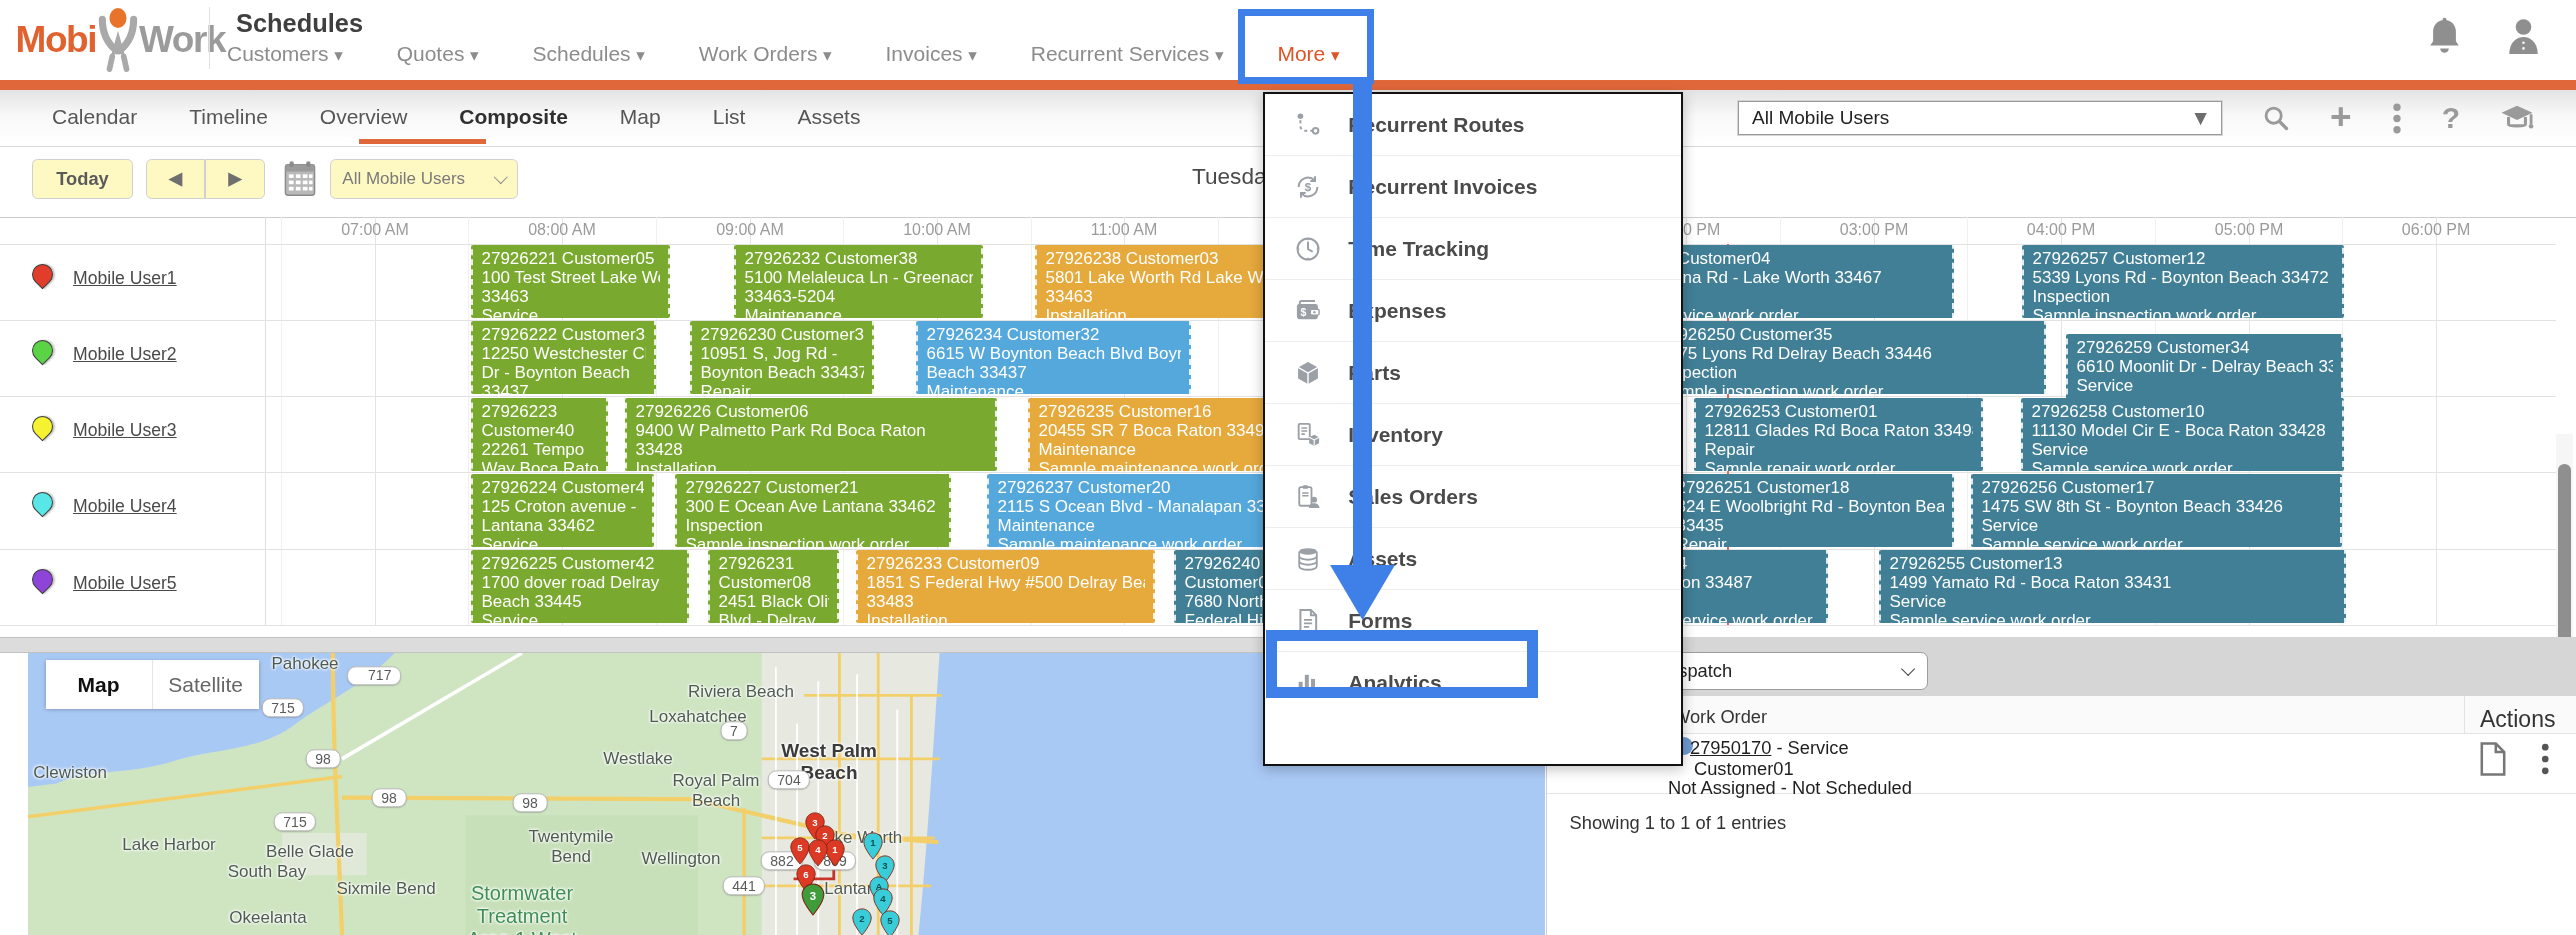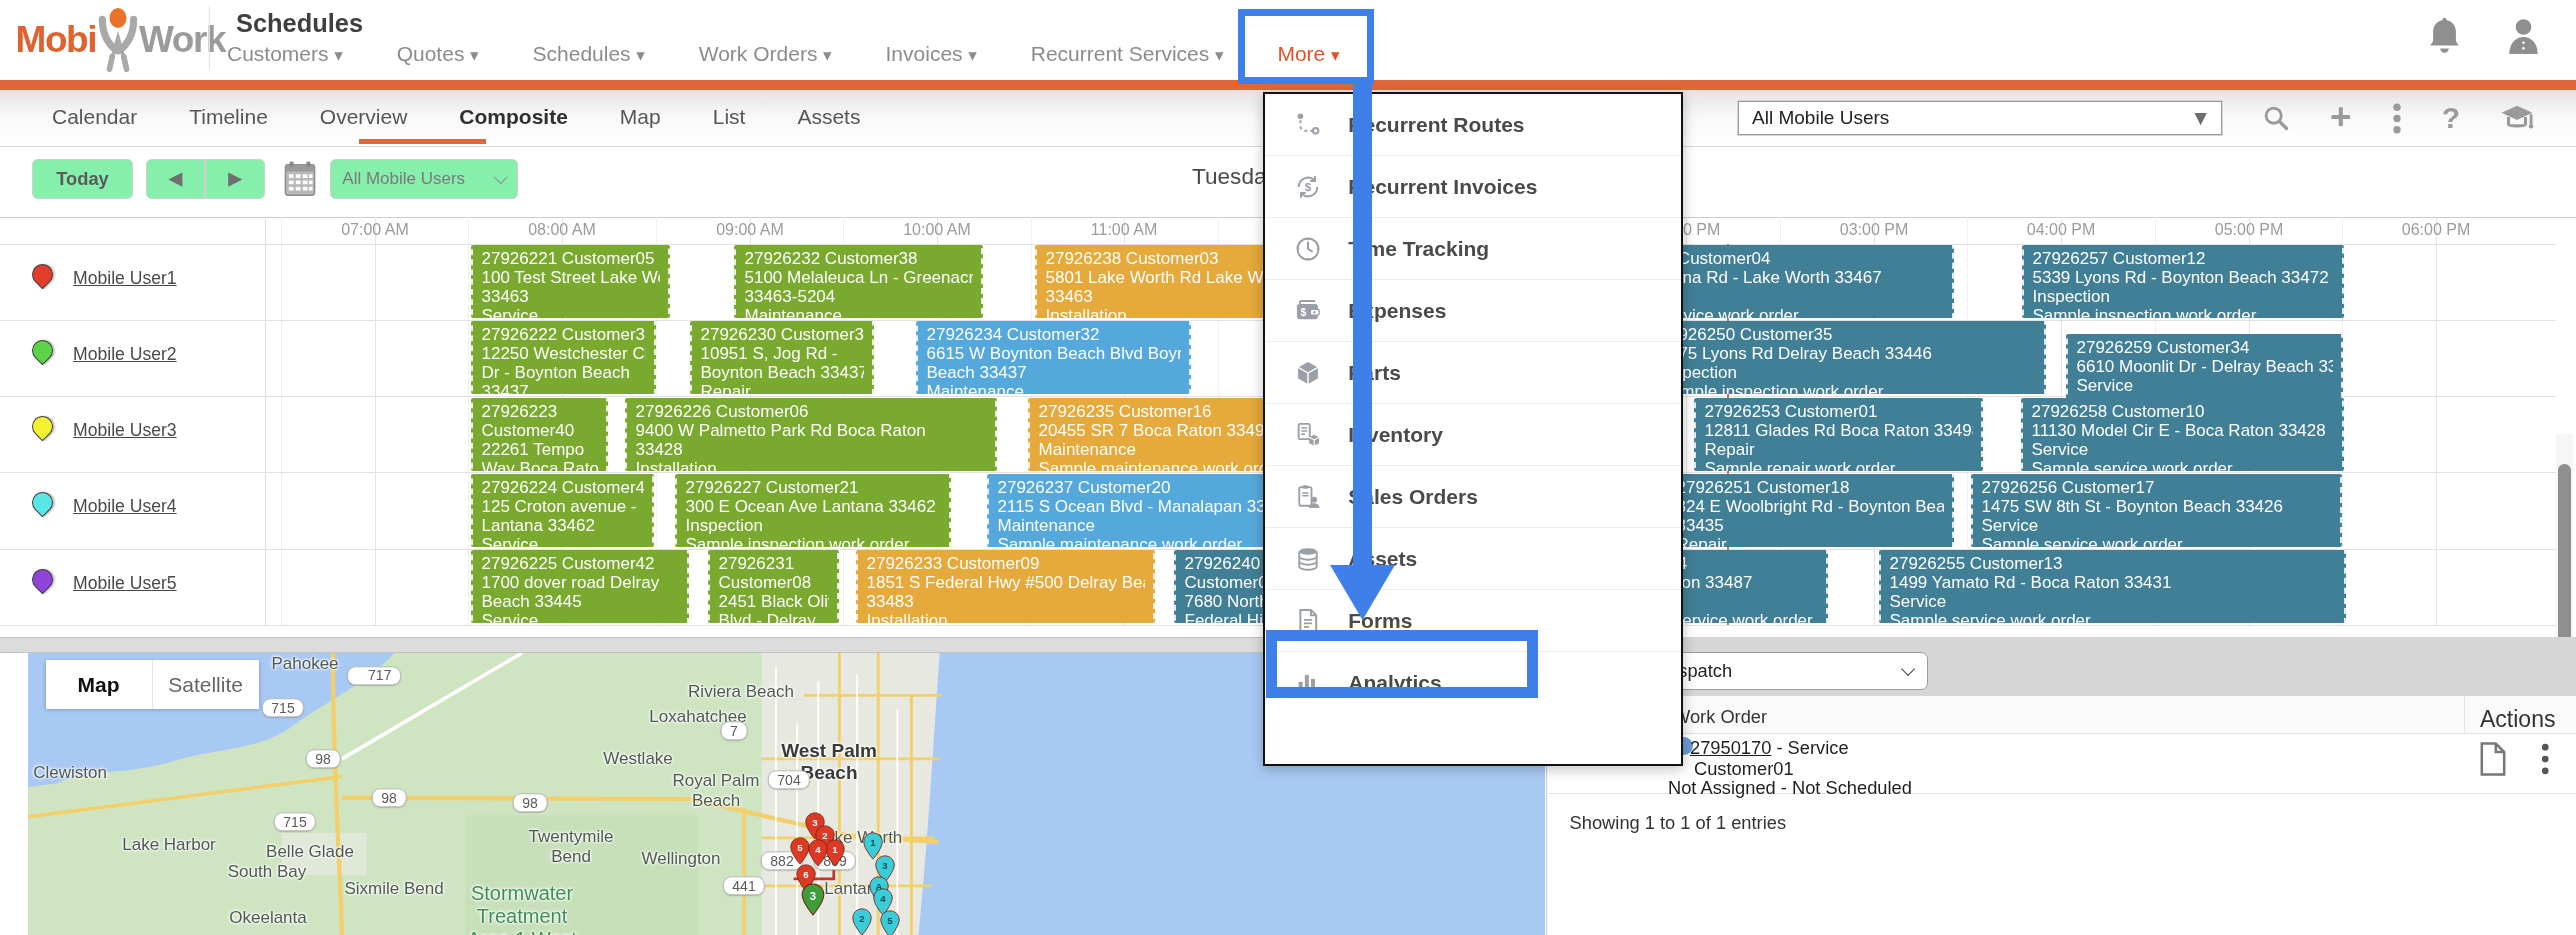--- a/index.html
+++ b/index.html
@@ -31,7 +31,7 @@
   .toolico{color:#9a9a9a;font-size:24px;line-height:1;}
   
   #toolbar{position:absolute;left:0;top:146px;width:2576px;height:71px;background:#fff;}
-  .btn{position:absolute;top:12.7px;height:40px;border:1.4px solid #cfcfcf;border-radius:5.6px;background:#86efac;display:flex;align-items:center;justify-content:center;color:#5a5a5a;font-size:18.3px;font-weight:bold;box-sizing:border-box;}
+  .btn{position:absolute;top:12.7px;height:40px;border:1.4px solid #cfcfcf;border-radius:5.6px;background:#fef9c3;display:flex;align-items:center;justify-content:center;color:#5a5a5a;font-size:18.3px;font-weight:bold;box-sizing:border-box;}
   #btn-today{left:32px;width:101px;}
   #btn-prev{left:146px;width:59px;border-radius:5.6px 0 0 5.6px;}
   #btn-next{left:205px;width:60px;border-radius:0 5.6px 5.6px 0;border-left:0.7px solid #cfcfcf;}

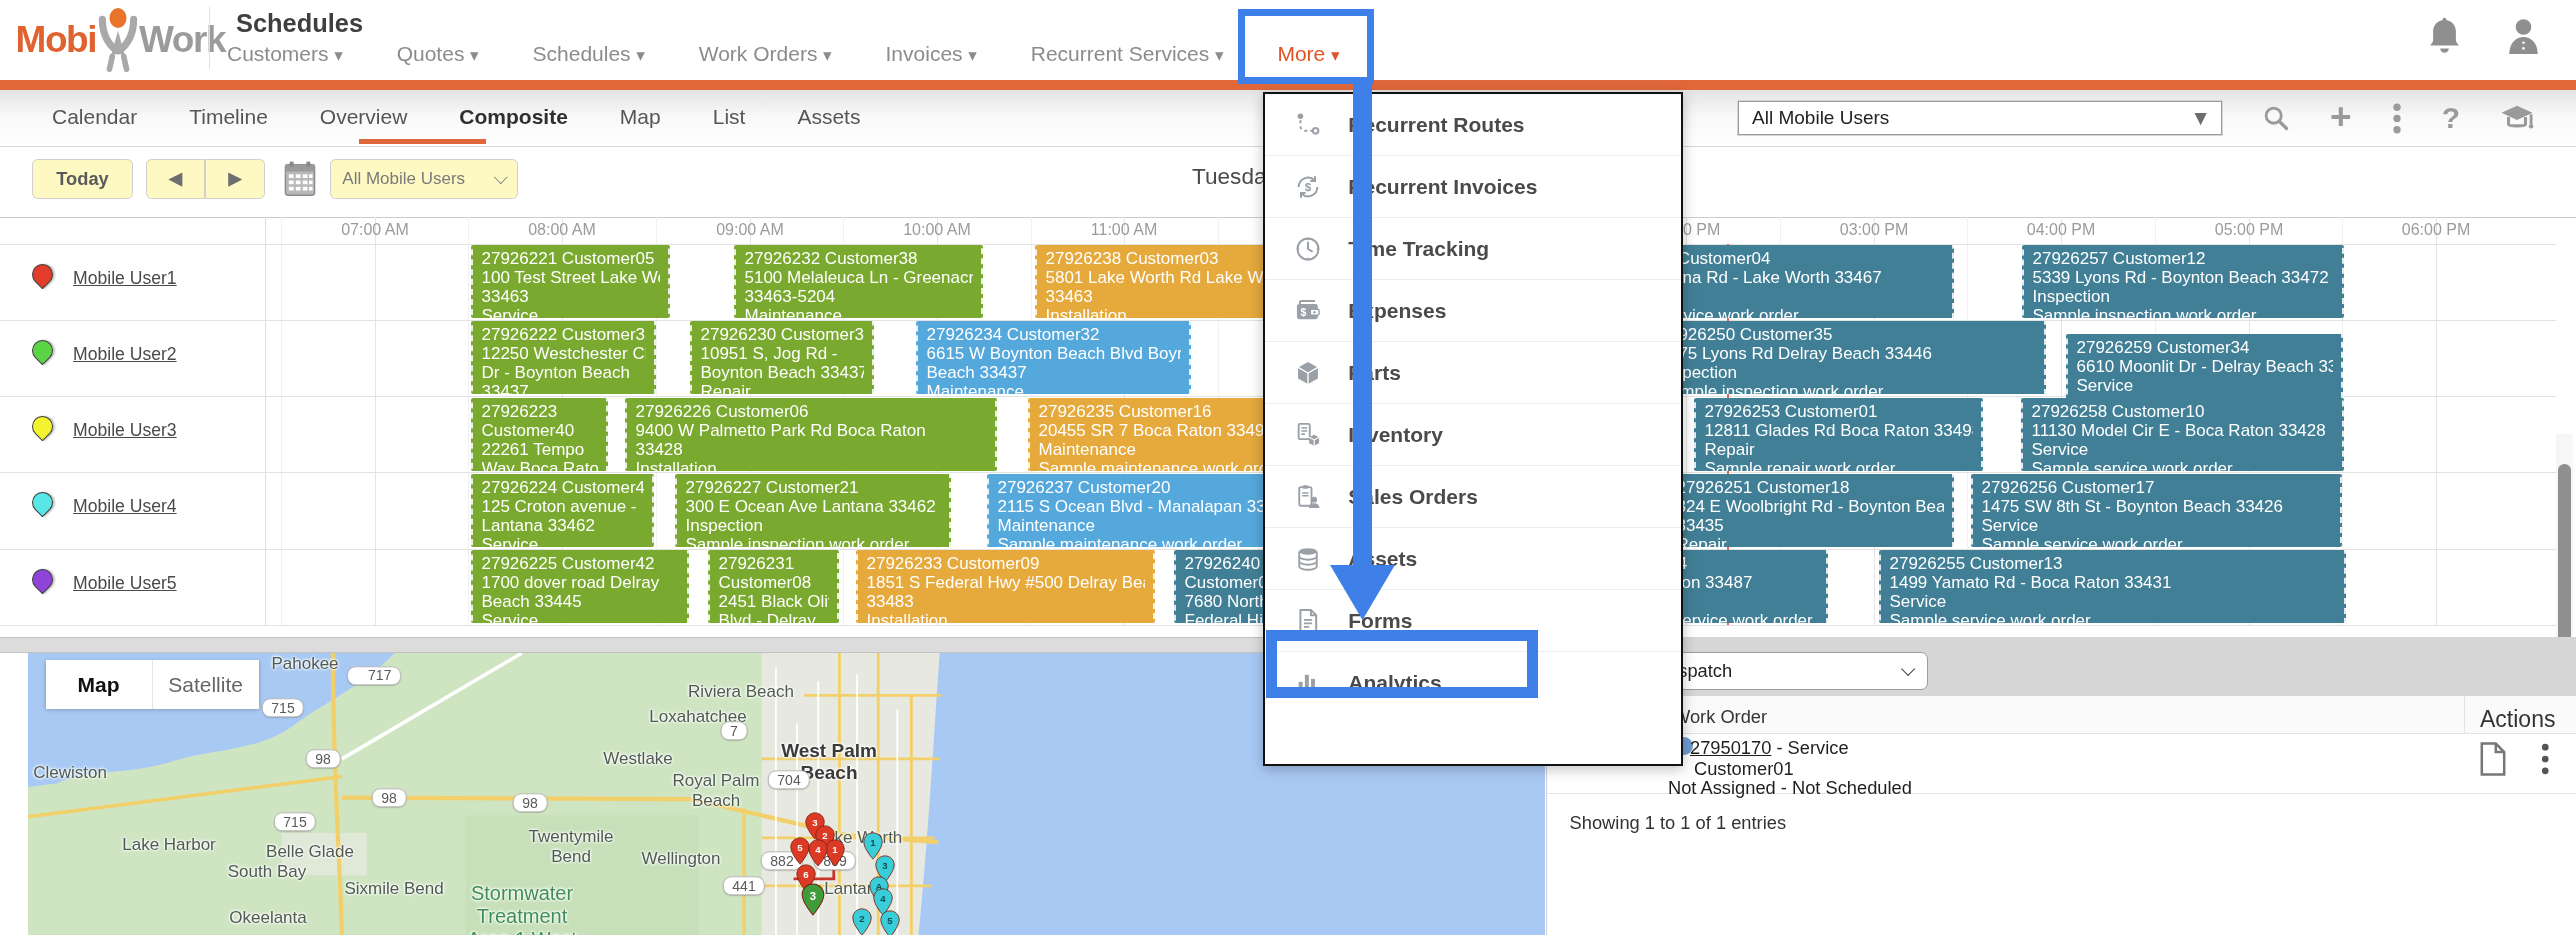--- a/index.html
+++ b/index.html
@@ -499,7 +499,7 @@
         <div class="maplabel" style="left: 141px; top: 192px;">Lake Harbor</div>
         <div class="maplabel" style="left: 282px; top: 199px;">Belle Glade</div>
         <div class="maplabel" style="left: 239px; top: 219px;">South Bay</div>
-        <div class="maplabel" style="left: 366px; top: 236px;">Sixmile Bend</div>
+        <div class="maplabel" style="left: 358px; top: 236px;">Sixmile Bend</div>
         <div class="maplabel" style="left: 240px; top: 265px;">Okeelanta</div>
         <div class="maplabel green" style="left: 494px; top: 239px;">Stormwater
 Treatment

